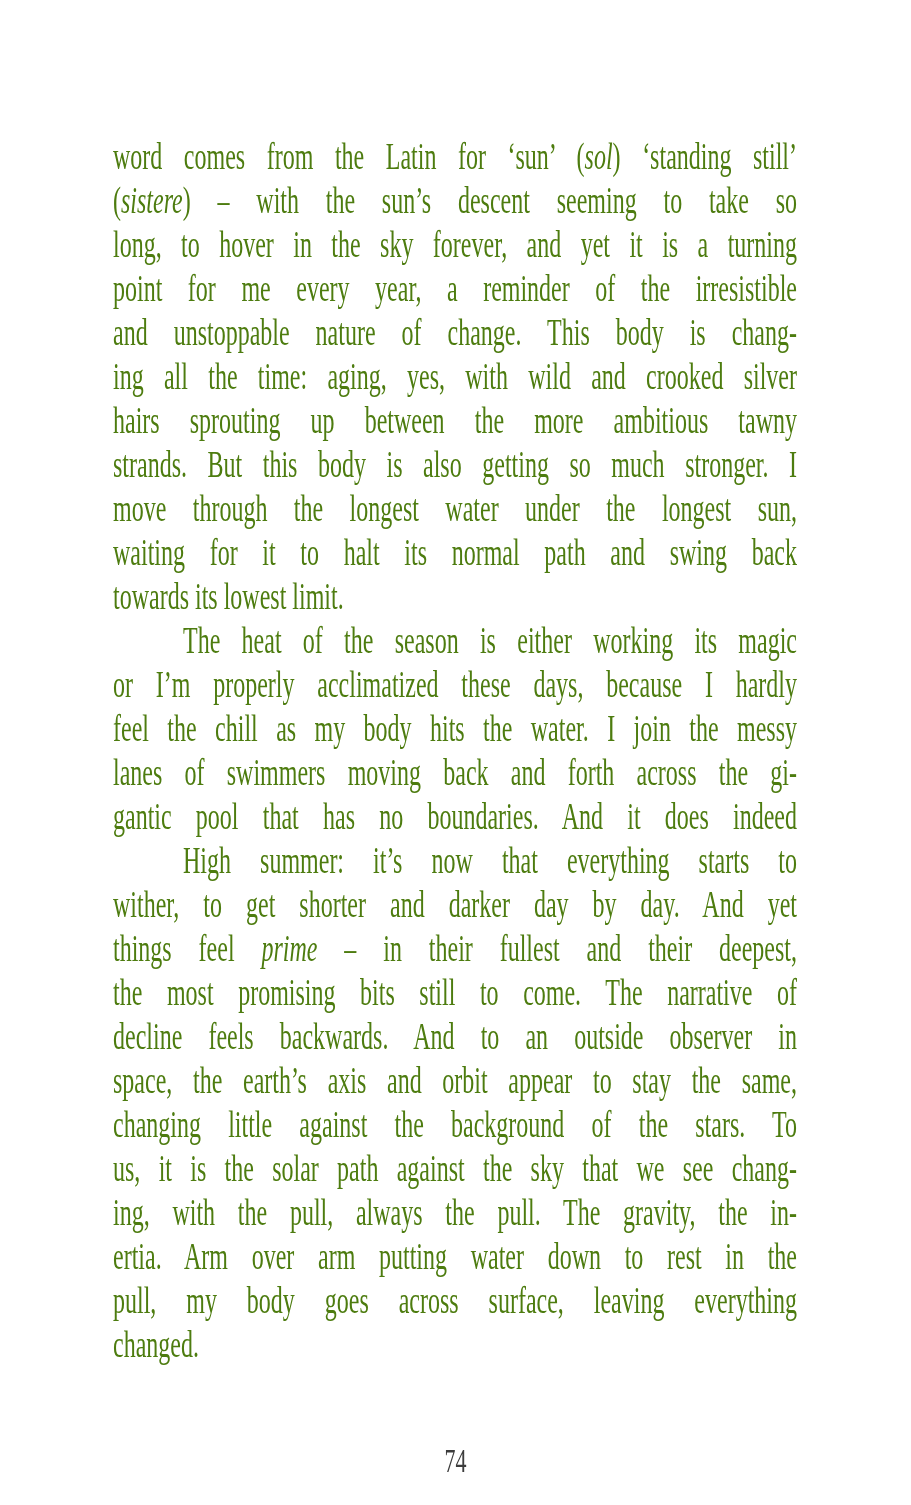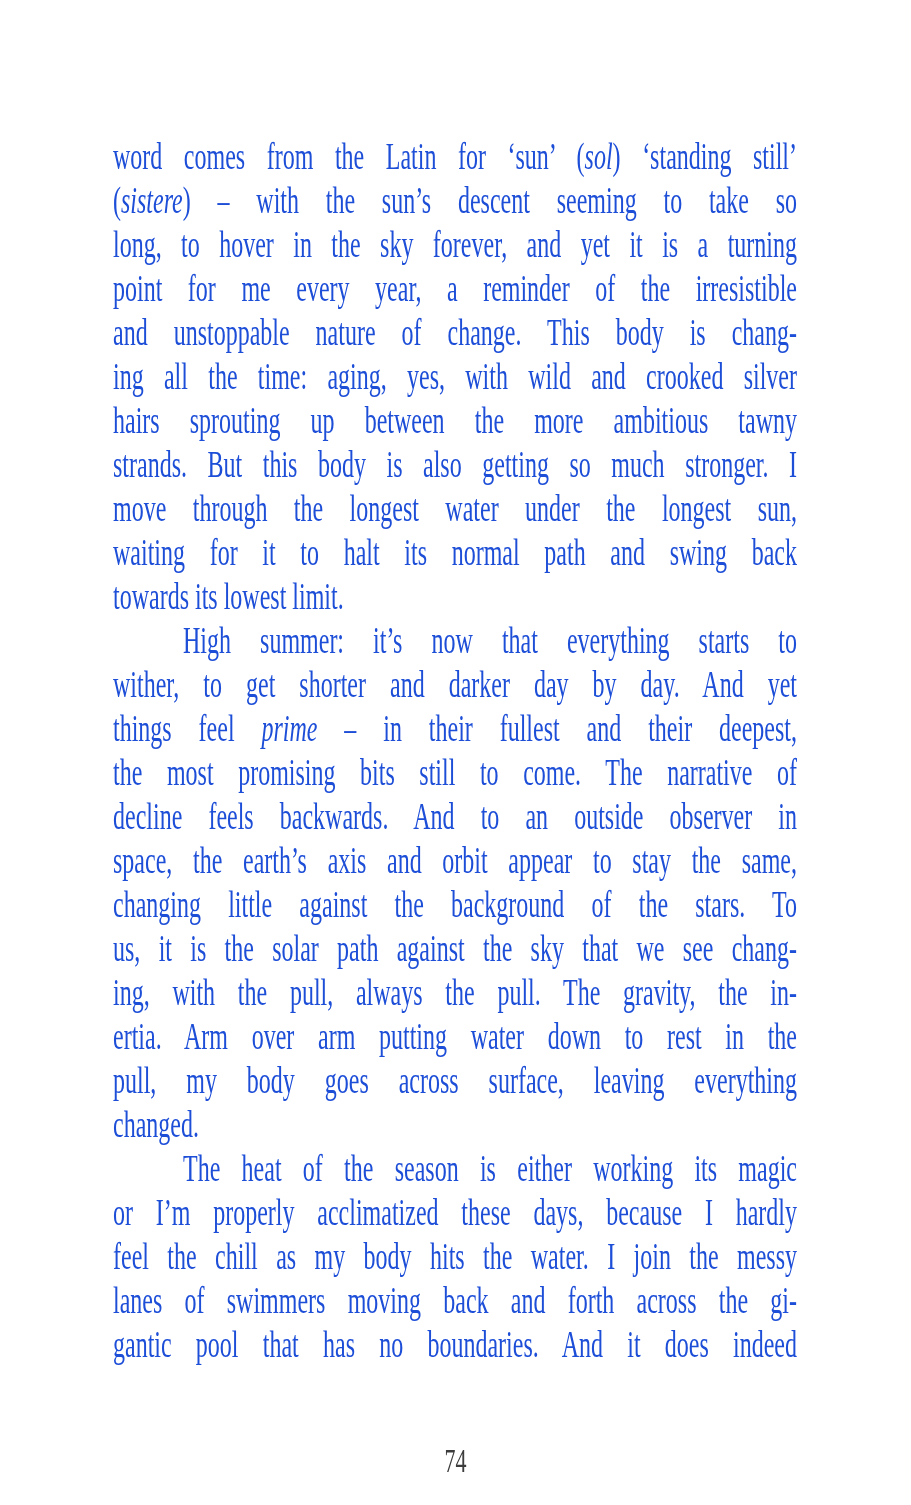--- a/index.html
+++ b/index.html
@@ -68,7 +68,7 @@
 <body style="background: rgb(255, 255, 255);">
 
 <div class="page">
-  <main class="textblock" id="textblock" style="color: #1d4ed8;">
+  <main class="textblock" id="textblock" style="color: #4d7c0f;">
       <div class="paragraph">
         <div class="line">word comes from the Latin for ‘sun’ (<i>sol</i>) ‘standing still’</div>
         <div class="line">(<i>sistere</i>) – with the sun’s descent seeming to take so</div>

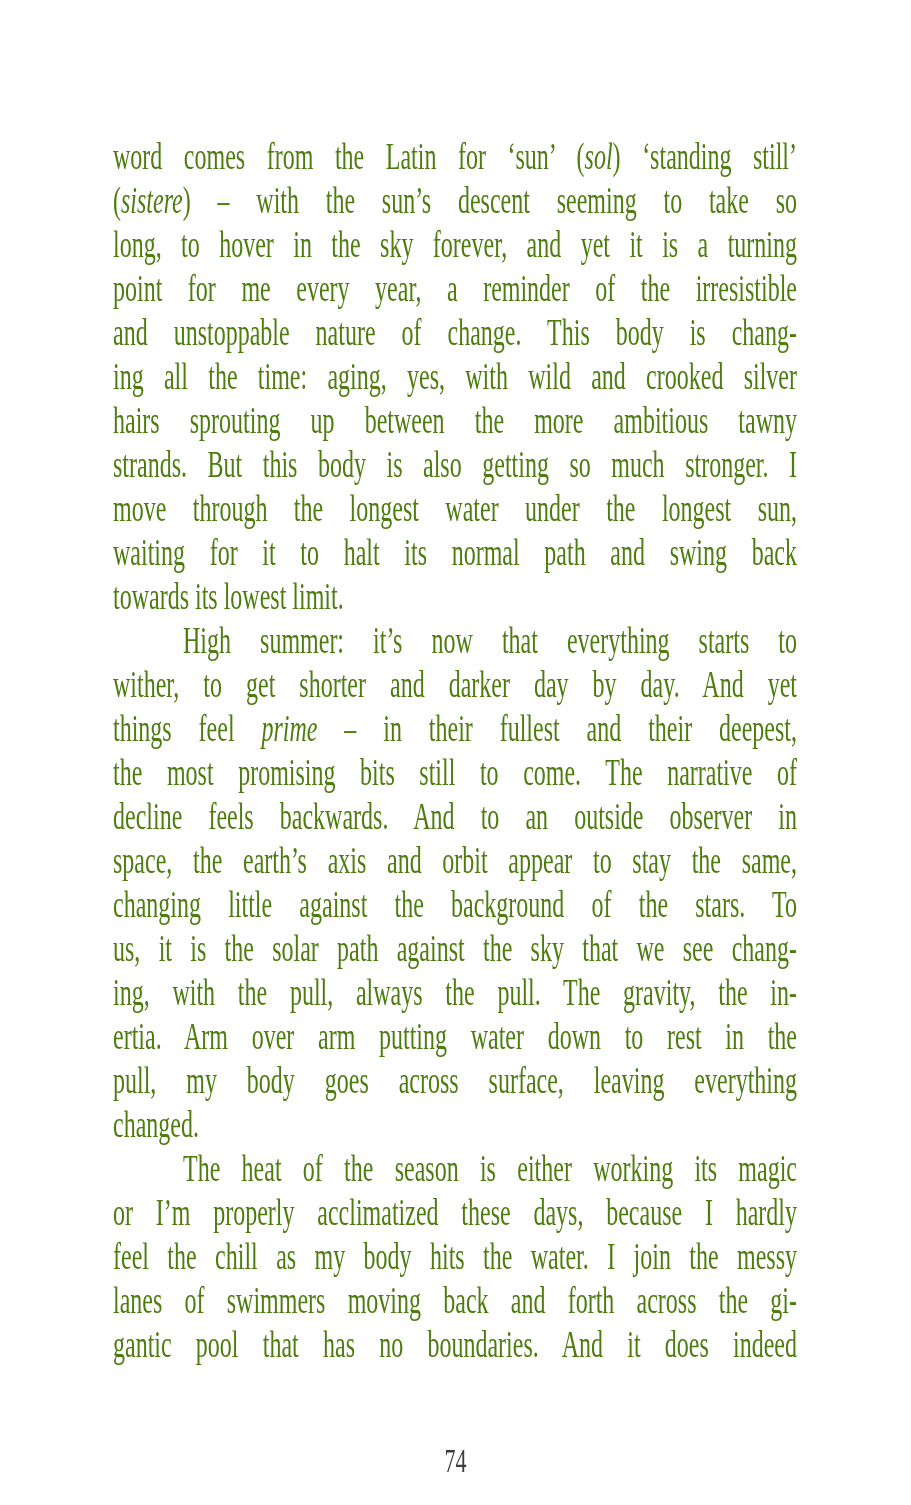--- a/index.html
+++ b/index.html
@@ -83,6 +83,13 @@
         <div class="line flush">towards its lowest limit.</div>
       </div>
       <div class="paragraph">
+        <div class="line indent">The heat of the season is either working its magic</div>
+        <div class="line">or I’m properly acclimatized these days, because I hardly</div>
+        <div class="line">feel the chill as my body hits the water. I join the messy</div>
+        <div class="line">lanes of swimmers moving back and forth across the gi-</div>
+        <div class="line">gantic pool that has no boundaries. And it does indeed</div>
+      </div>
+      <div class="paragraph">
         <div class="line indent">High summer: it’s now that everything starts to</div>
         <div class="line">wither, to get shorter and darker day by day. And yet</div>
         <div class="line">things feel <i>prime</i> – in their fullest and their deepest,</div>
@@ -96,13 +103,6 @@
         <div class="line">pull, my body goes across surface, leaving everything</div>
         <div class="line flush">changed.</div>
       </div>
-      <div class="paragraph">
-        <div class="line indent">The heat of the season is either working its magic</div>
-        <div class="line">or I’m properly acclimatized these days, because I hardly</div>
-        <div class="line">feel the chill as my body hits the water. I join the messy</div>
-        <div class="line">lanes of swimmers moving back and forth across the gi-</div>
-        <div class="line">gantic pool that has no boundaries. And it does indeed</div>
-      </div>
     </main>
   <div class="pageno">74</div>
 </div>

